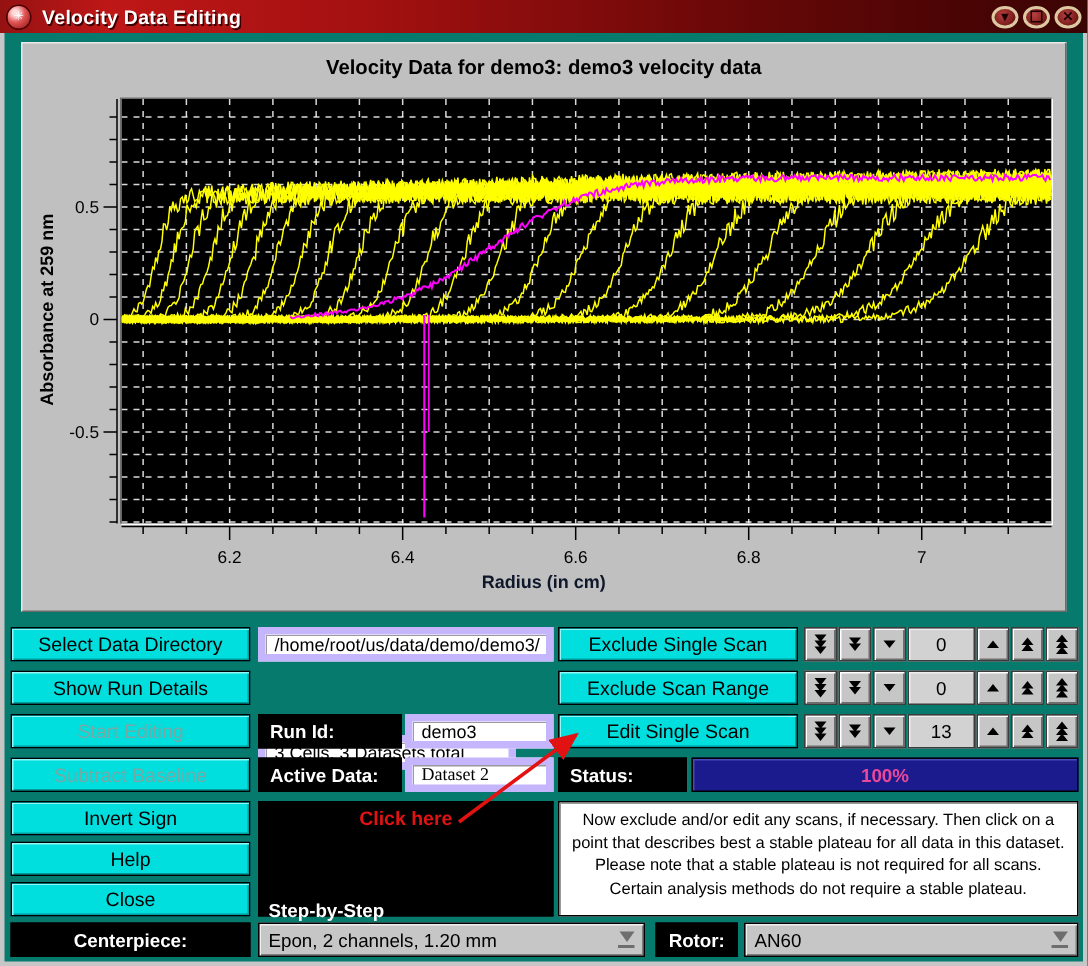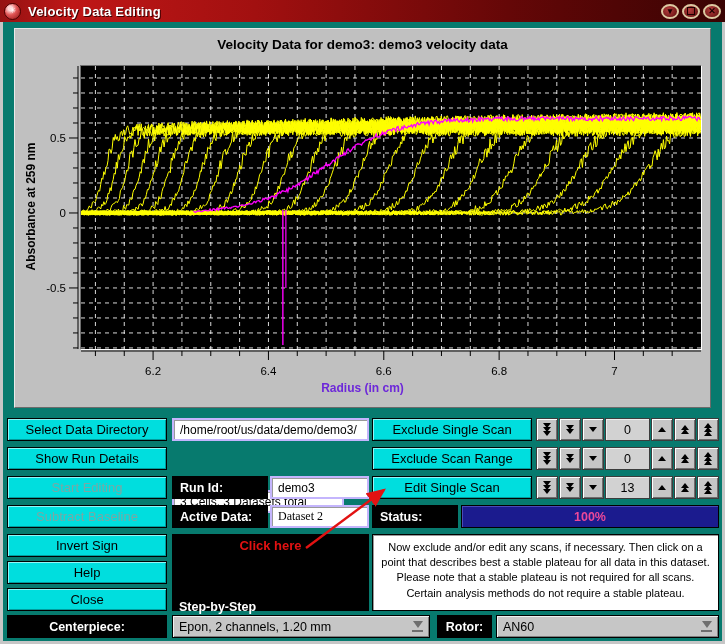--- a/index.html
+++ b/index.html
@@ -30,7 +30,7 @@
   #plot-svg{position:absolute;left:0;top:0;}
   #ylabel{position:absolute;width:283px;height:15px;left:-125px;top:170px;transform:rotate(-90deg);
     text-align:center;font-weight:bold;font-size:12px;color:#000;}
-  #xlabel{position:absolute;left:0;top:352px;width:100%;text-align:center;font-weight:bold;font-size:12px;color:#6d28d9;}
+  #xlabel{position:absolute;left:0;top:352px;width:100%;text-align:center;font-weight:bold;font-size:12px;color:#0f172a;}
   
   .abs{position:absolute;box-sizing:border-box;}
   .btn{background:#00dede;border:1px solid #000;box-shadow:inset 1px 1px 0 #90f6f6,inset -1px -1px 0 #009d9d;

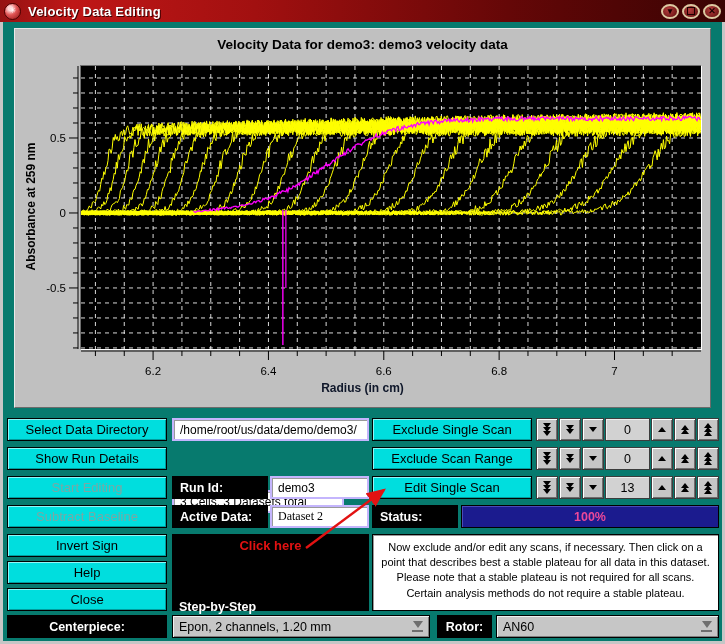--- a/index.html
+++ b/index.html
@@ -37,7 +37,7 @@
     display:flex;align-items:center;justify-content:center;font-size:13px;color:#000;
     font-family:"Liberation Sans",sans-serif;padding:0;cursor:default;}
   .btn.disabled{color:#79a8a4;}
-  .wfield{background:#fff;border:2px solid #c4b5fd;box-shadow:inset 1px 1px 0 #9a9a9a;
+  .wfield{background:#fff;border:5px solid #c4b5fd;box-shadow:inset 1px 1px 0 #9a9a9a;
     display:flex;align-items:center;padding-left:6px;font-size:12px;color:#000;}
   .blackbox{background:#000;color:#fff;font-weight:bold;font-size:12.5px;border:1px solid #000;
     display:flex;align-items:center;padding-left:7px;}

